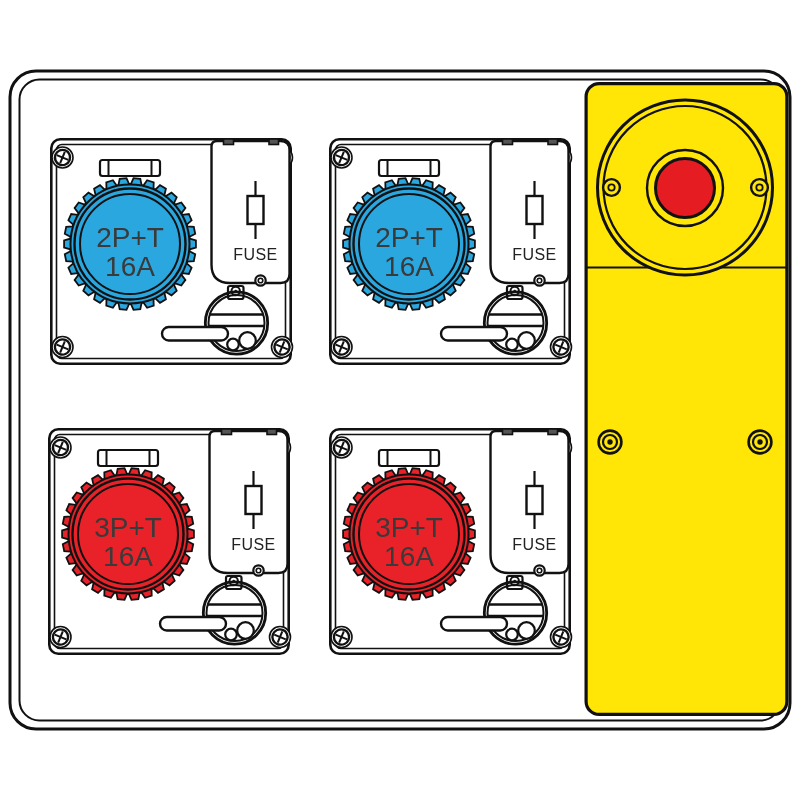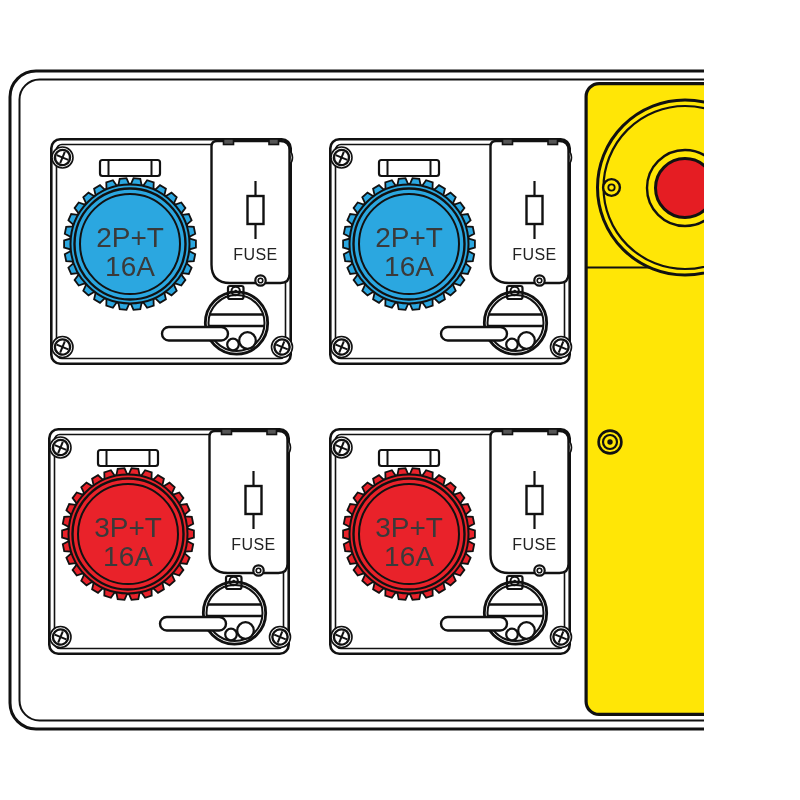--- a/index.html
+++ b/index.html
@@ -3,7 +3,7 @@
 <meta charset="utf-8">
 <style>
   html,body{margin:0;padding:0;background:#ffffff;}
-  #stage{position:relative;width:704px;height:800px;background:#fff;overflow:hidden;}
+  #stage{position:relative;width:800px;height:800px;background:#fff;overflow:hidden;}
   svg{display:block;}
   .ln{stroke:#111;fill:none;}
   .white{fill:#fff;stroke:#111;}

